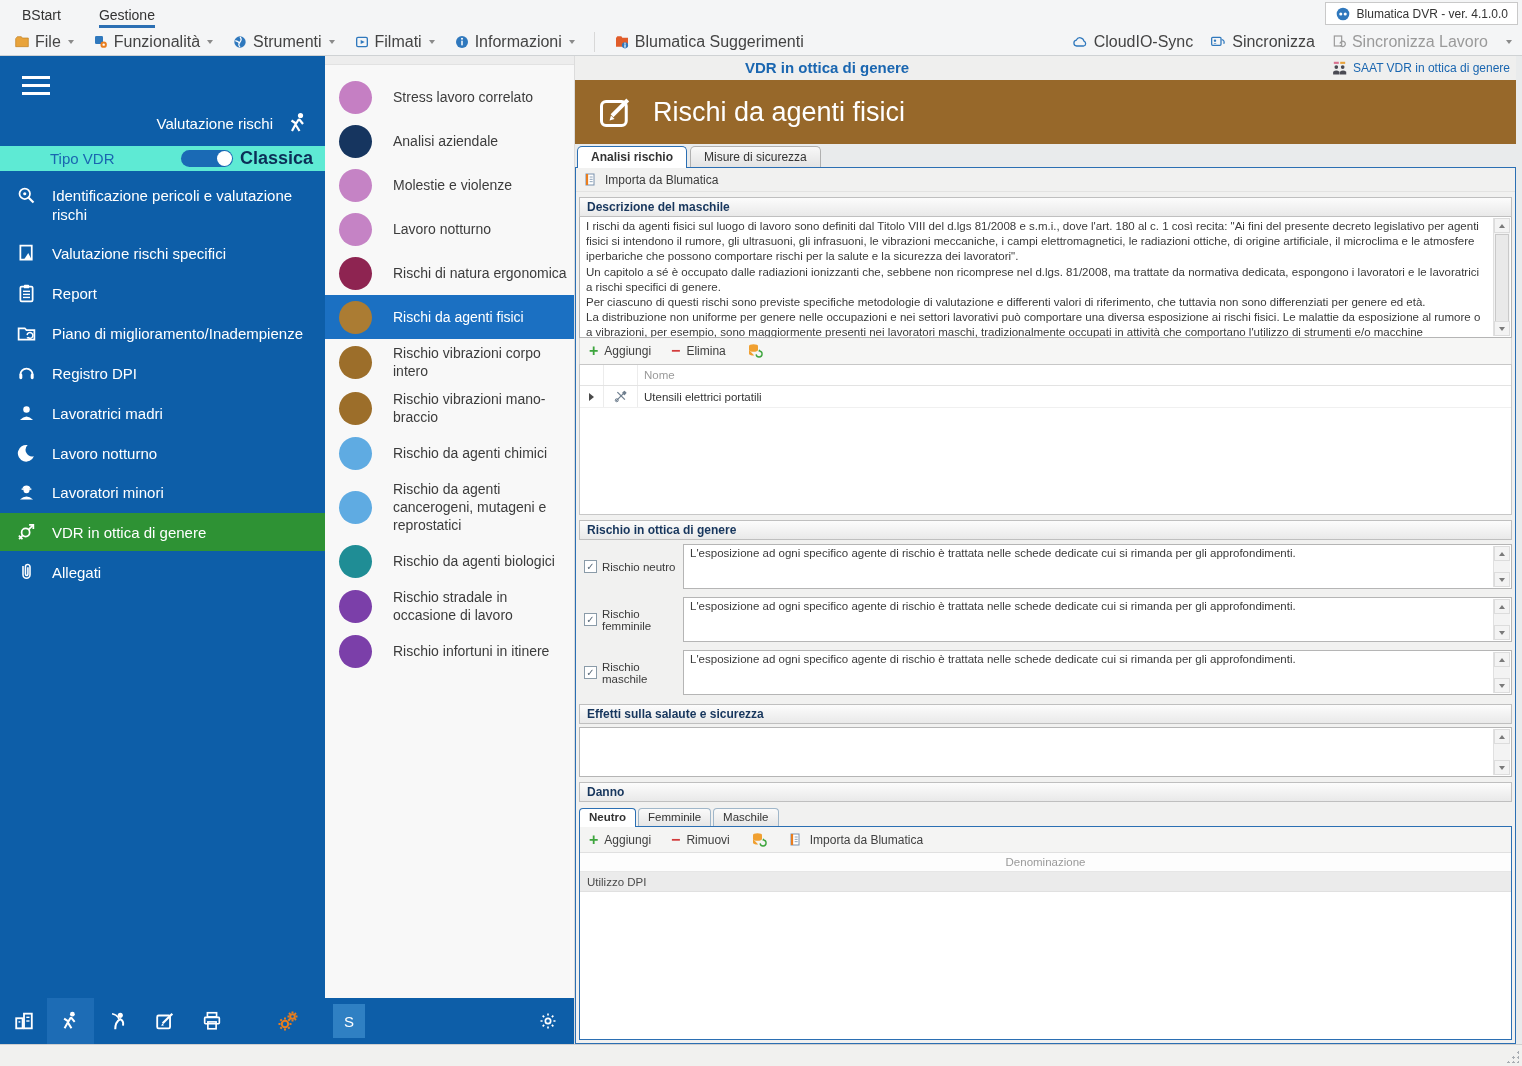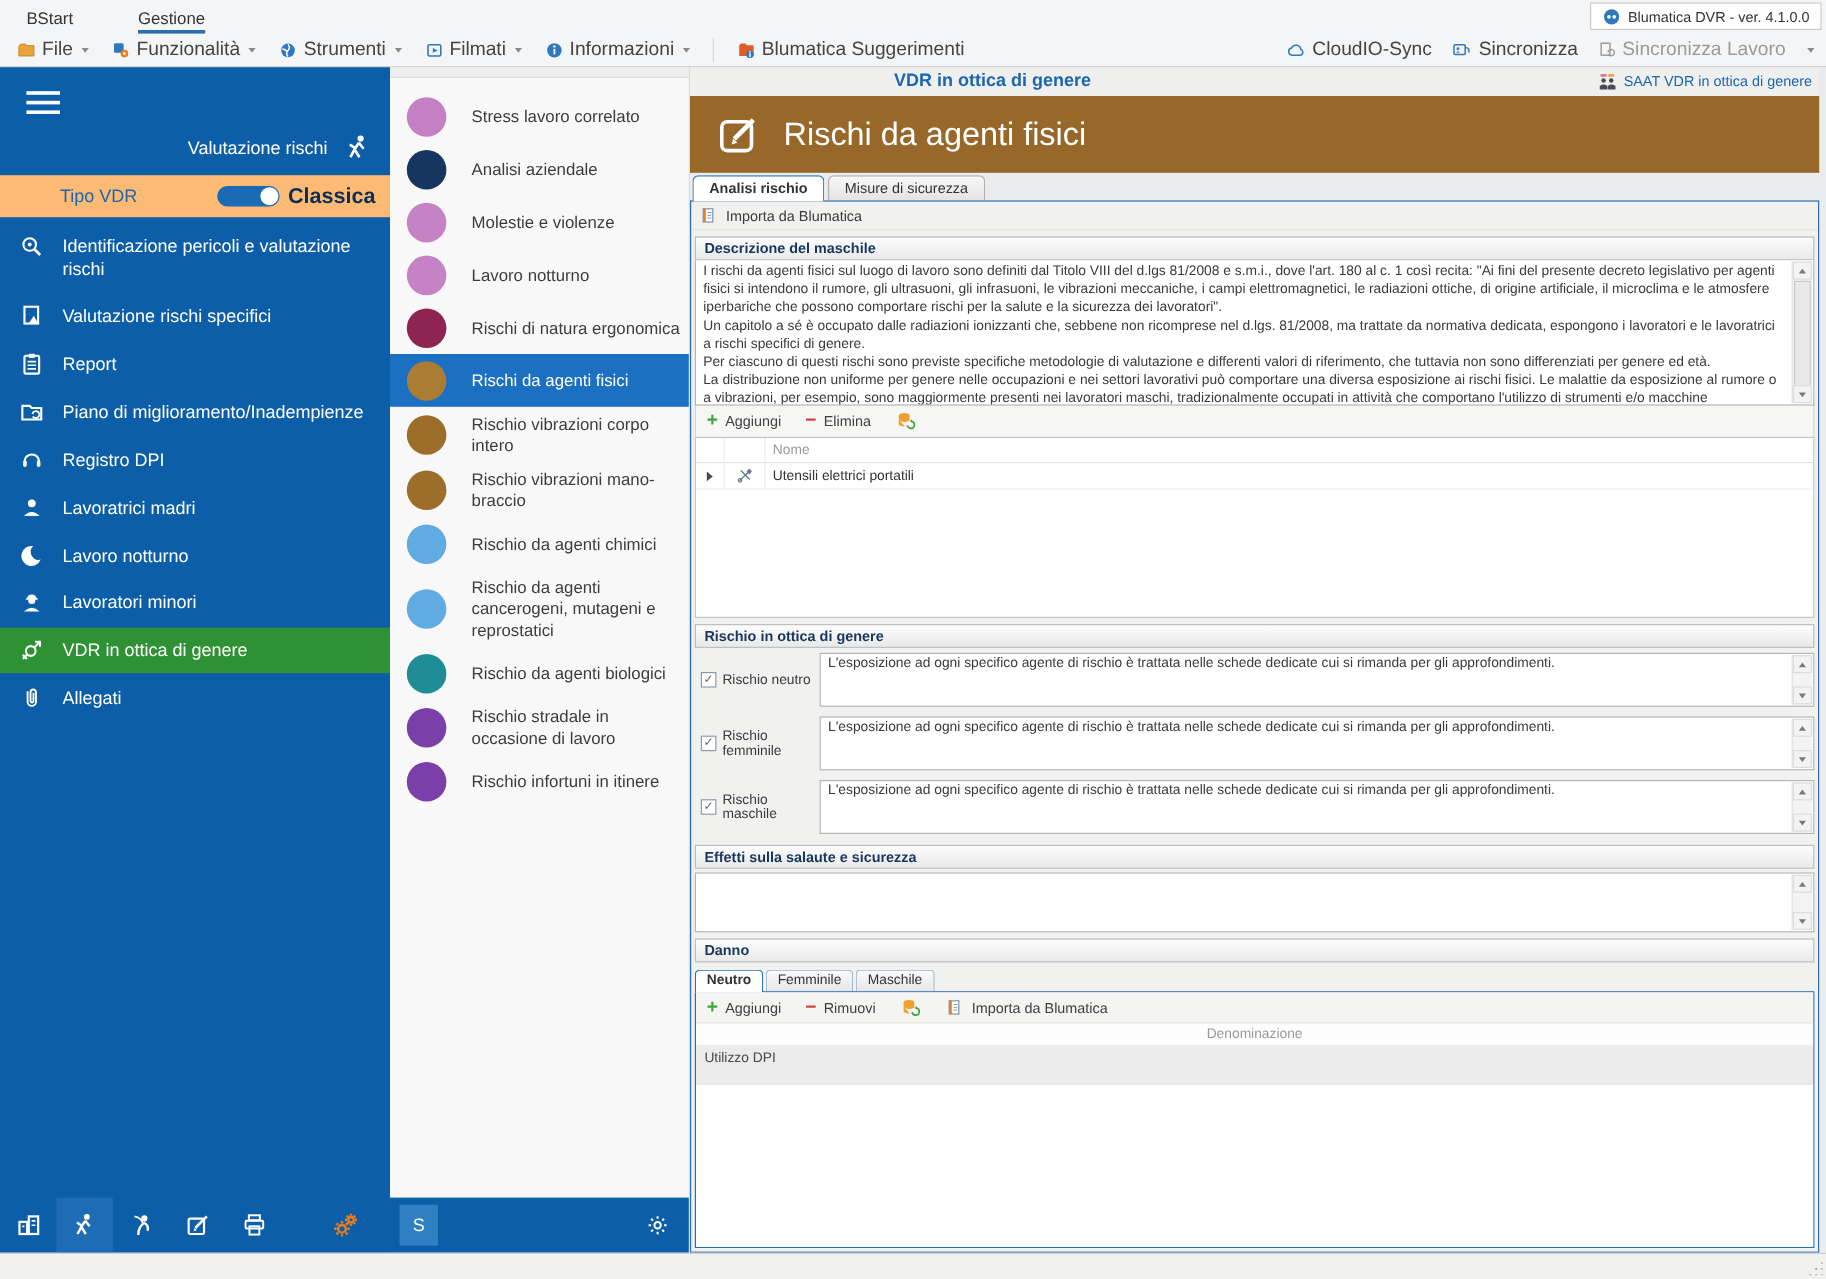--- a/index.html
+++ b/index.html
@@ -9,7 +9,7 @@
 
   
   .tophdr { height:56px; background:#f4f5f6; border-bottom:1px solid #cfd2d4; position:relative; }
-  .menurow { height:28px; display:flex; align-items:flex-end; padding-left:22px; gap:54px; }
+  .menurow { height:28px; display:flex; align-items:flex-end; padding-left:22px; gap:38px; }
   .menutab { font-size:14px; color:#333; padding-bottom:5px; }
   .menutab.active { border-bottom:3px solid #2b6fb3; padding-bottom:2px; }
   .ribbon { height:27px; display:flex; align-items:center; padding-left:14px; gap:19px; font-size:16px; color:#444; }

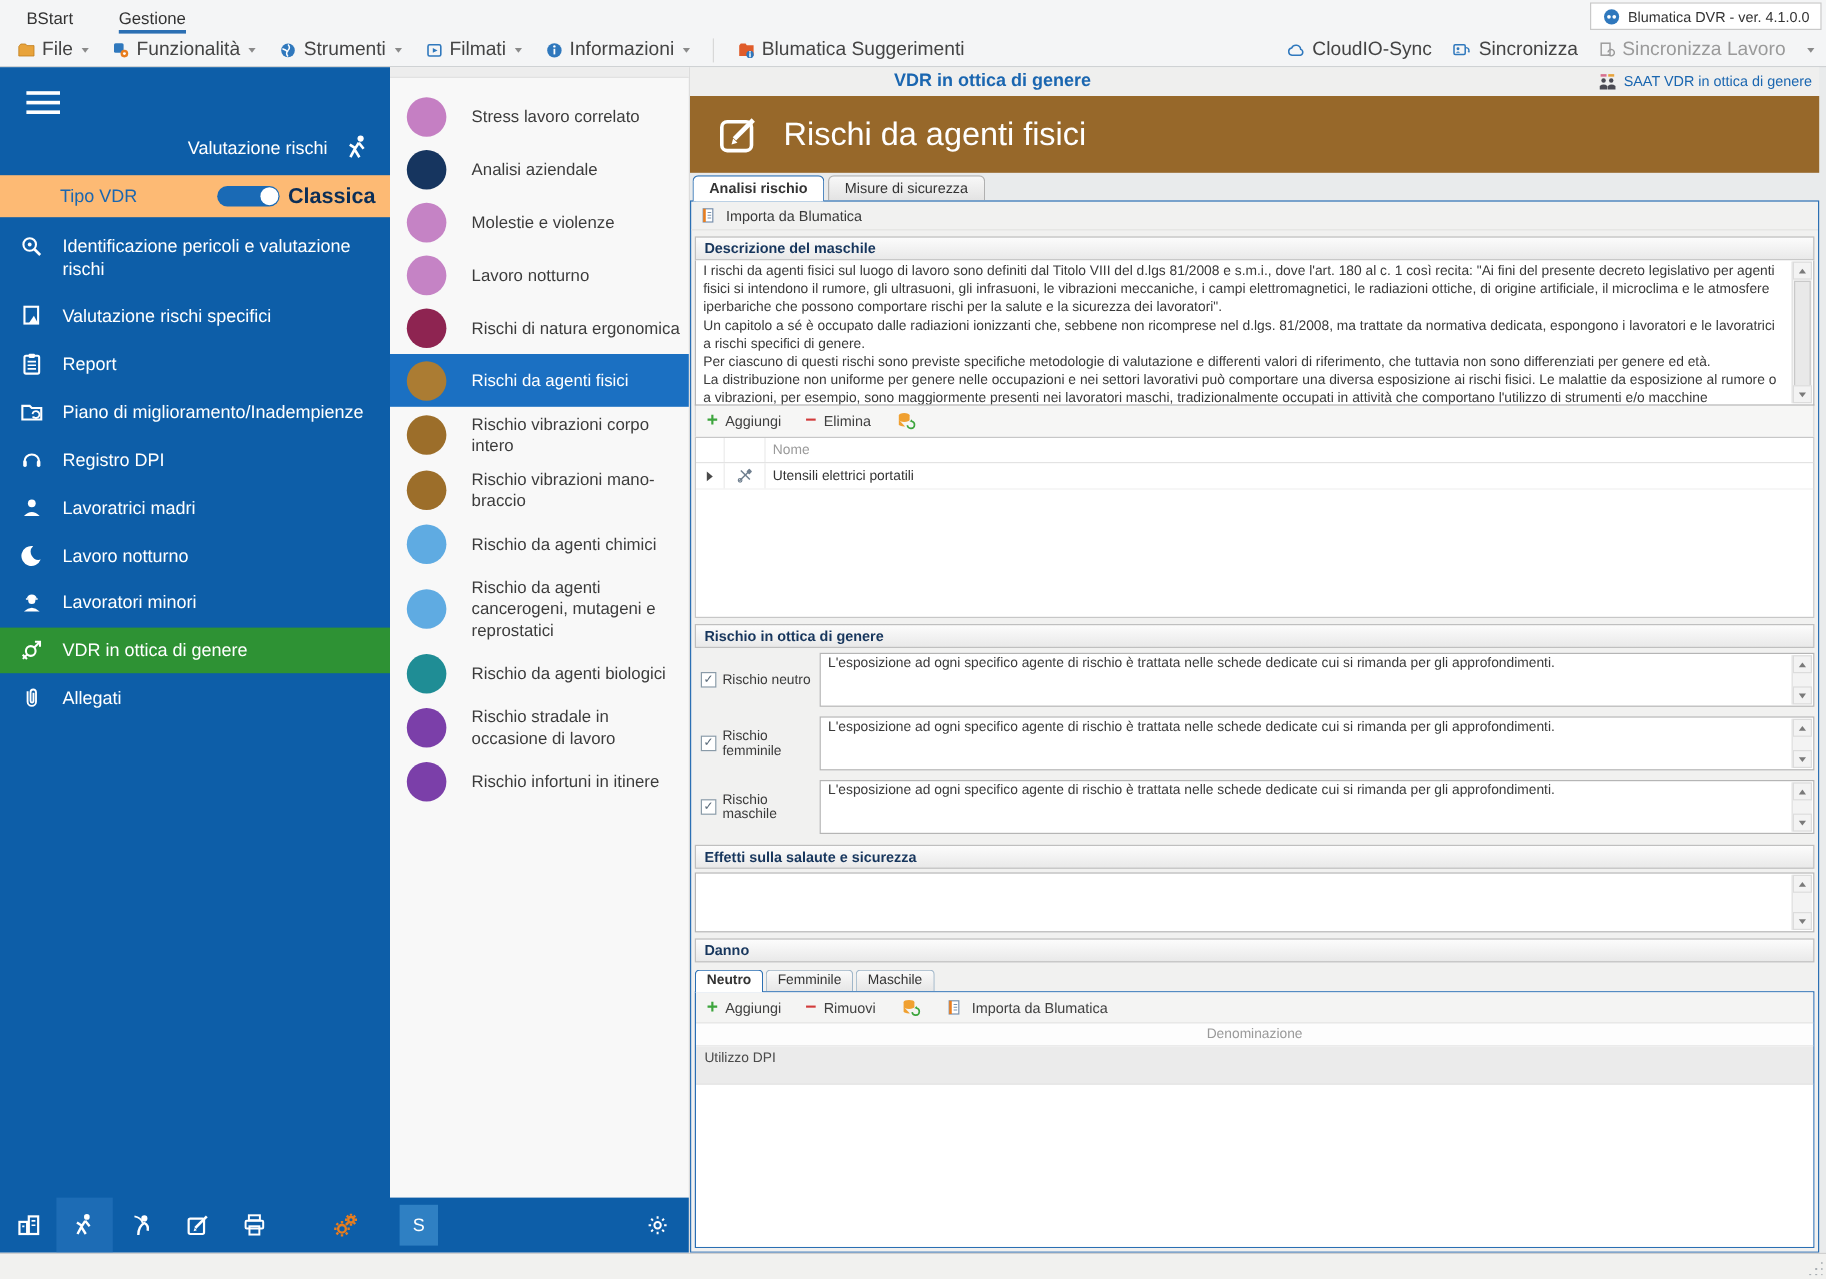--- a/index.html
+++ b/index.html
@@ -28,7 +28,7 @@
   .burger { margin:20px 0 0 22px; width:28px; }
   .burger div { height:3px; background:#fff; margin-bottom:5px; }
   .sb-title { height:46px; display:flex; align-items:center; justify-content:flex-end; gap:14px; padding-right:14px; color:#fff; font-size:15px; }
-  .tipo-row { height:35px; background:#fdba74; display:flex; align-items:center; padding:0 12px 0 50px; margin-bottom:5px; }
+  .tipo-row { height:25px; background:#5eead4; display:flex; align-items:center; padding:0 12px 0 50px; margin-bottom:5px; }
   .tipo-lbl { color:#1a66b0; font-size:15px; }
   .toggle { margin-left:auto; width:52px; height:17px; background:#1a6ab5; border-radius:9px; position:relative; }
   .knob { position:absolute; right:1px; top:1px; width:15px; height:15px; background:#fff; border-radius:50%; }

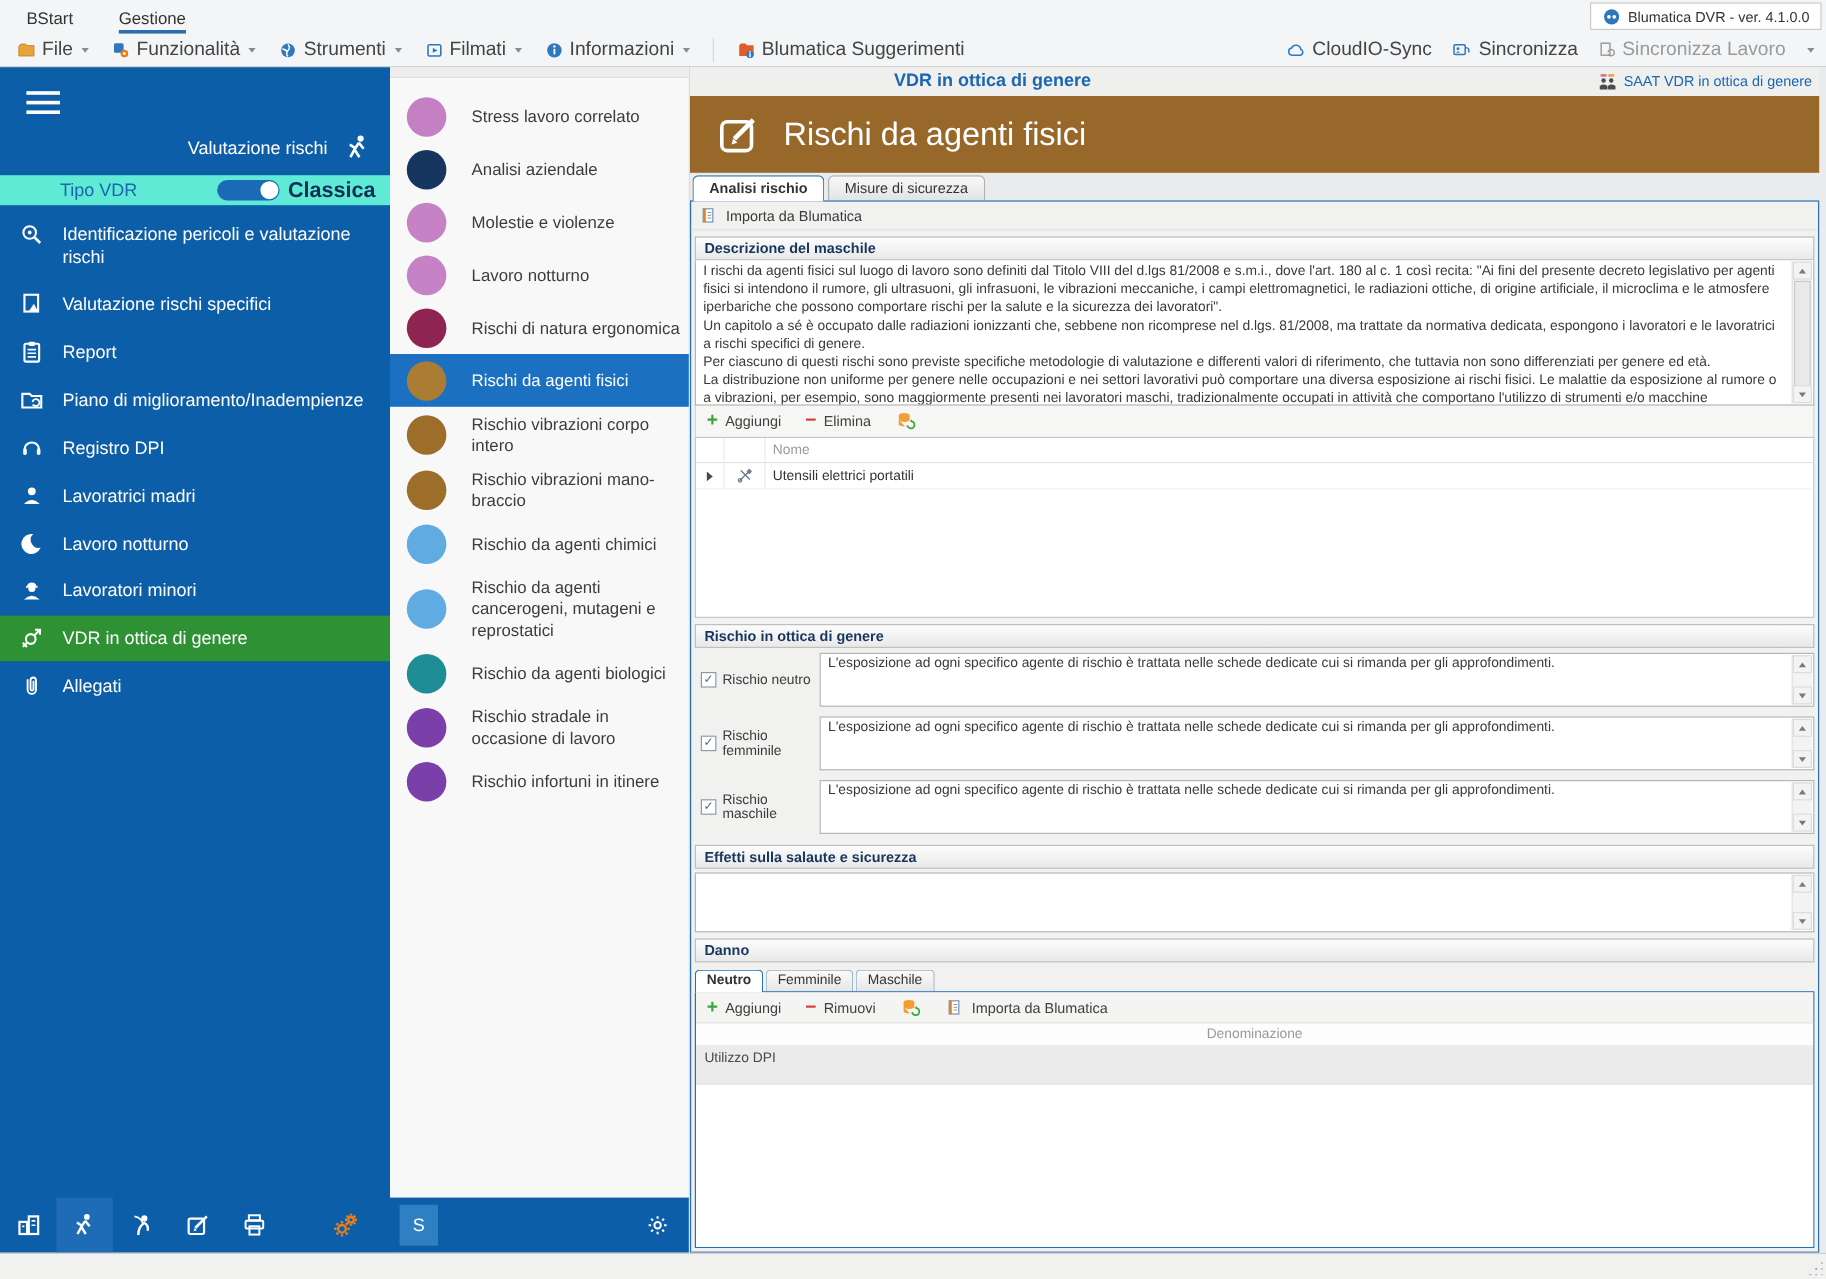--- a/index.html
+++ b/index.html
@@ -100,7 +100,7 @@
   .dannobox { flex:1; margin:0 3px 3px; border:1px solid #2b6fb3; background:#fff; display:flex; flex-direction:column; }
   .dannobox .mini-tb { margin:0; border:none; border-bottom:1px solid #e0e0e0; background:#f4f4f3; }
   .den-head { height:19px; line-height:19px; text-align:center; color:#9a9a9a; font-size:11.5px; border-bottom:1px solid #e6e6e6; background:#fdfdfd; }
-  .den-row { height:32px; line-height:20px; background:#ebebeb; font-size:11.5px; color:#4a4a4a; padding-left:7px; border-bottom:1px solid #e0e0e0; }
+  .den-row { height:20px; line-height:20px; background:#ebebeb; font-size:11.5px; color:#4a4a4a; padding-left:7px; border-bottom:1px solid #e0e0e0; }
   .den-fill { flex:1; background:#fff; }
 
   

